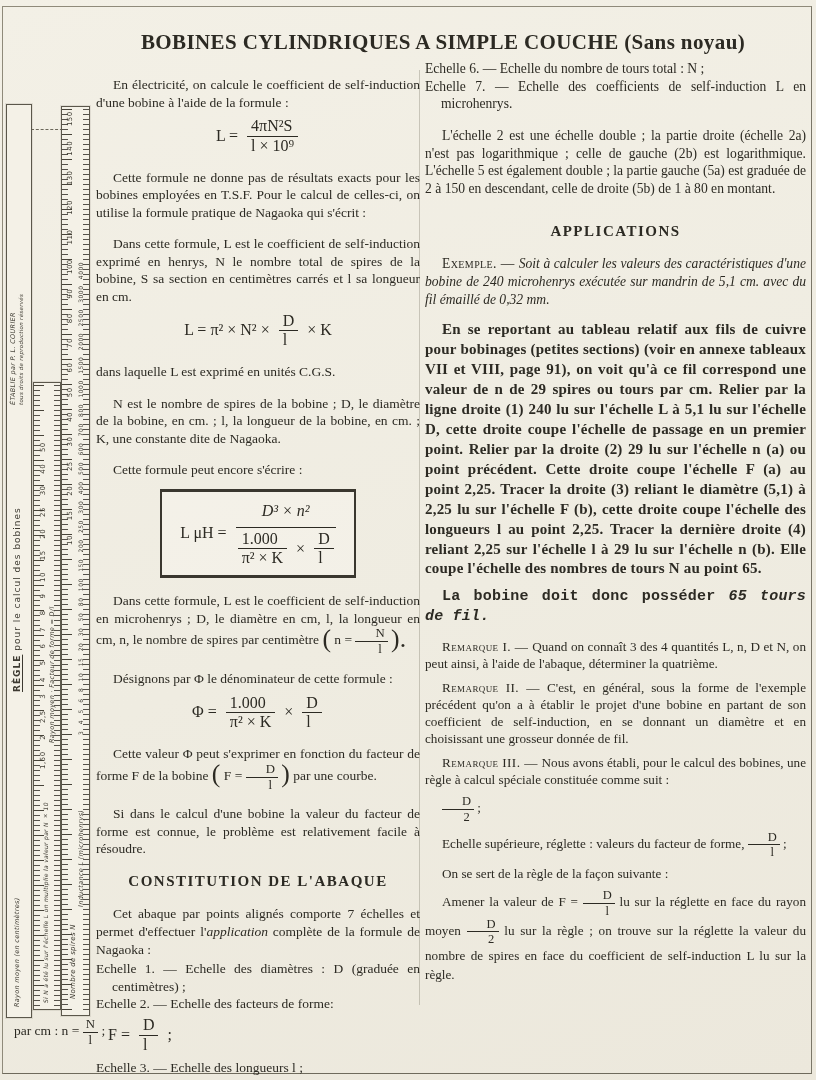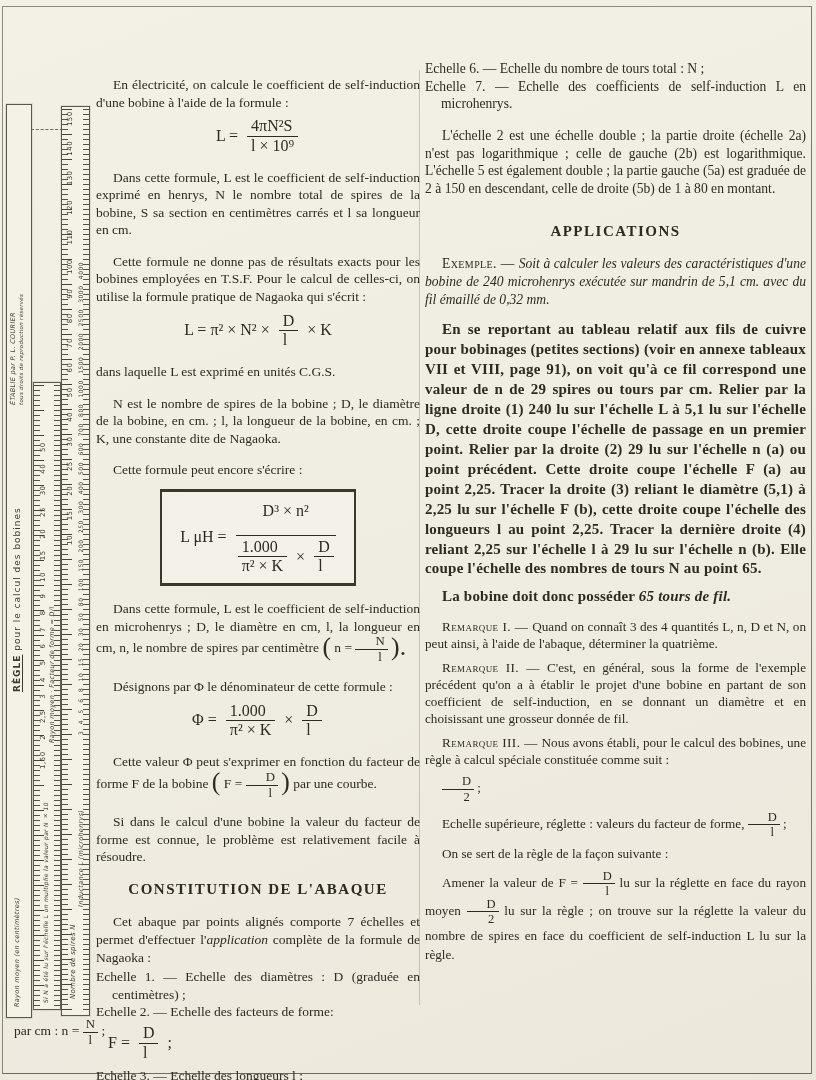--- a/index.html
+++ b/index.html
@@ -71,6 +71,7 @@
   <div class="border-frame"></div>
   <div class="col-divider"></div>
 
+  <div class="page-title">BOBINES CYLINDRIQUES A SIMPLE COUCHE (Sans noyau)</div>
 
   <div class="ruler">
     <div class="dash-mark"></div>

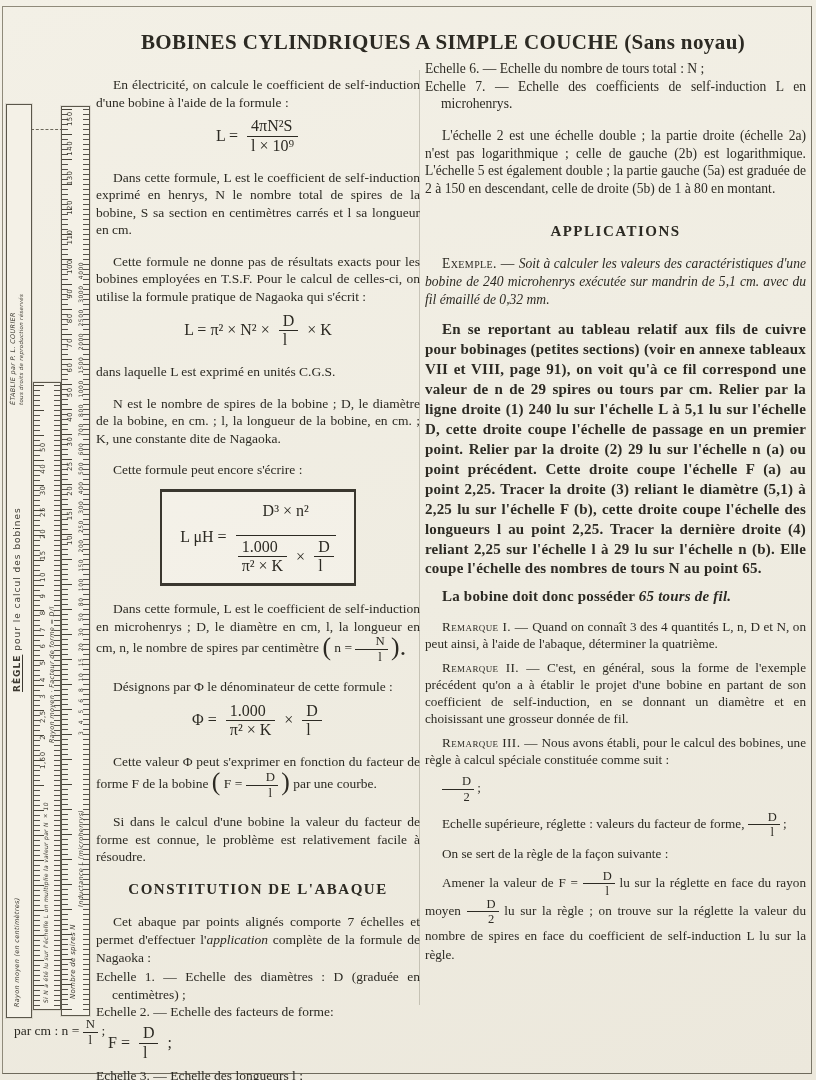--- a/index.html
+++ b/index.html
@@ -117,8 +117,8 @@
         </span>
     </div>
 
+    <p class="indent">Cette formule ne donne pas de résultats exacts pour les bobines employées en T.S.F. Pour le calcul de celles-ci, on utilise la formule pratique de Nagaoka qui s'écrit :</p>
     <p class="indent">Dans cette formule, L est le coefficient de self-induction exprimé en henrys, N le nombre total de spires de la bobine, S sa section en centimètres carrés et l sa longueur en cm.</p>
-    <p class="indent">Cette formule ne donne pas de résultats exacts pour les bobines employées en T.S.F. Pour le calcul de celles-ci, on utilise la formule pratique de Nagaoka qui s'écrit :</p>
 
     <div class="formula">
       <span>L = π² × N² ×</span>

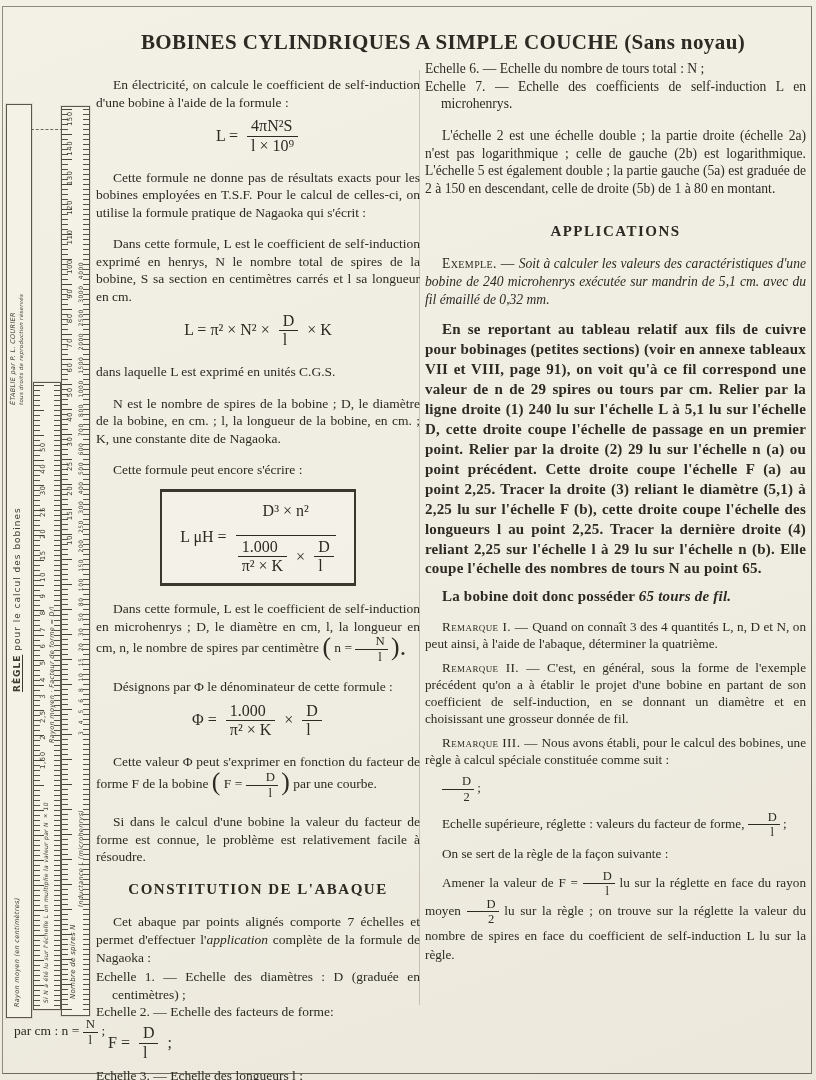--- a/index.html
+++ b/index.html
@@ -41,7 +41,7 @@
         border-top-width:3px;border-bottom-width:3px;padding:8px 18px;font-size:16px;
         background:rgba(252,250,243,.35);}
   .bigfrac{display:inline-block;text-align:center;}
-  .bigfrac .bfn{display:block;border-bottom:1.5px solid #2c2a23;padding:1px 12px 13px;}
+  .bigfrac .bfn{display:block;border-bottom:1.5px solid #2c2a23;padding:1px 12px 5px;font-style:italic;}
   .bigfrac .bfd{display:flex;align-items:center;justify-content:center;gap:7px;padding-top:3px;}
 
   .bottom-left-line{position:absolute;left:14px;top:1018px;font-size:13.5px;

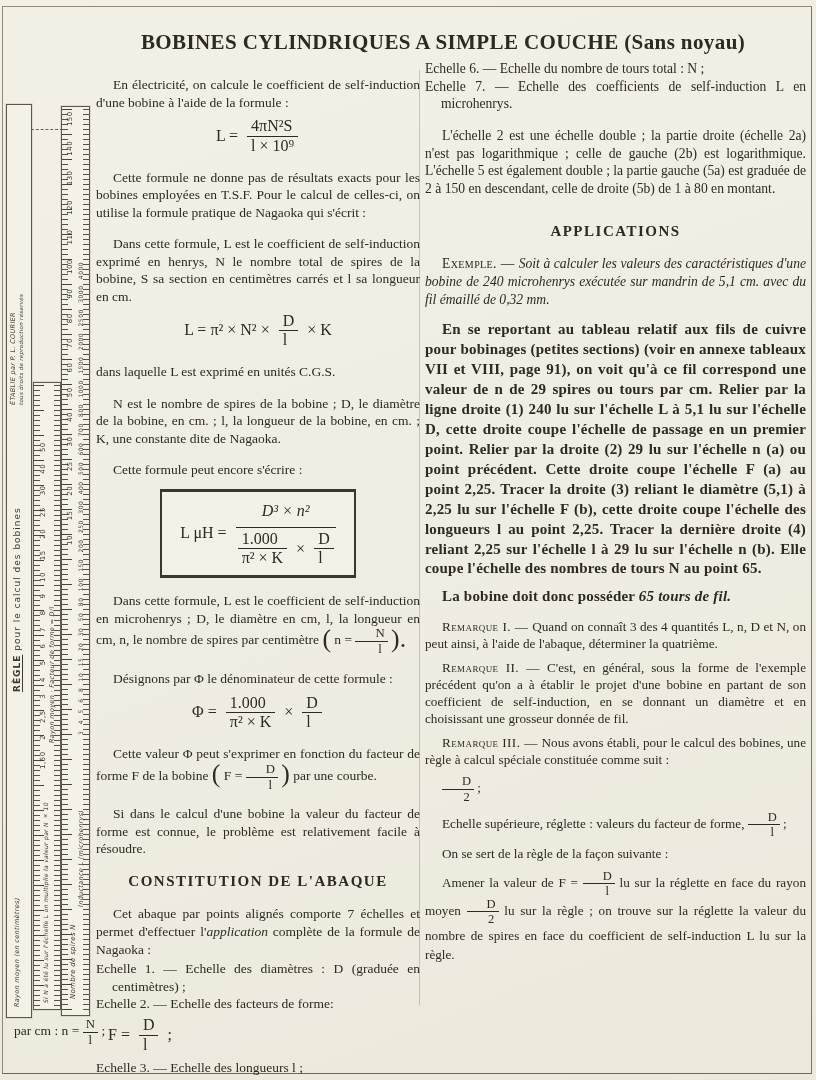--- a/index.html
+++ b/index.html
@@ -210,7 +210,7 @@
 
     <p class="indent bold-para" style="margin-top:12px;">En se reportant au tableau relatif aux fils de cuivre pour bobinages (petites sections) (voir en annexe tableaux VII et VIII, page 91), on voit qu'à ce fil correspond une valeur de n de 29 spires ou tours par cm. Relier par la ligne droite (1) 240 lu sur l'échelle L à 5,1 lu sur l'échelle D, cette droite coupe l'échelle de passage en un premier point. Relier par la droite (2) 29 lu sur l'échelle n (a) ou point précédent. Cette droite coupe l'échelle F (a) au point 2,25. Tracer la droite (3) reliant le diamètre (5,1) à 2,25 lu sur l'échelle F (b), cette droite coupe l'échelle des longueurs l au point 2,25. Tracer la dernière droite (4) reliant 2,25 sur l'échelle l à 29 lu sur l'échelle n (b). Elle coupe l'échelle des nombres de tours N au point 65.</p>
 
-    <p class="indent bold-para" style="margin-top:8px;"><span>La bobine doit donc posséder </span><span class="it">65 tours de fil.</span></p>
+    <p class="indent bold-para" style="margin-top:8px;font-family:Liberation Mono, monospace;"><span>La bobine doit donc posséder </span><span class="it">65 tours de fil.</span></p>
 
     <p class="indent remark" style="margin-top:12px;"><span class="sc">Remarque I. — </span><span>Quand on connaît 3 des 4 quantités L, n, D et N, on peut ainsi, à l'aide de l'abaque, déterminer la quatrième.</span></p>
     <p class="indent remark"><span class="sc">Remarque II. — </span><span>C'est, en général, sous la forme de l'exemple précédent qu'on a à établir le projet d'une bobine en partant de son coefficient de self-induction, en se donnant un diamètre et en choisissant une grosseur donnée de fil.</span></p>

